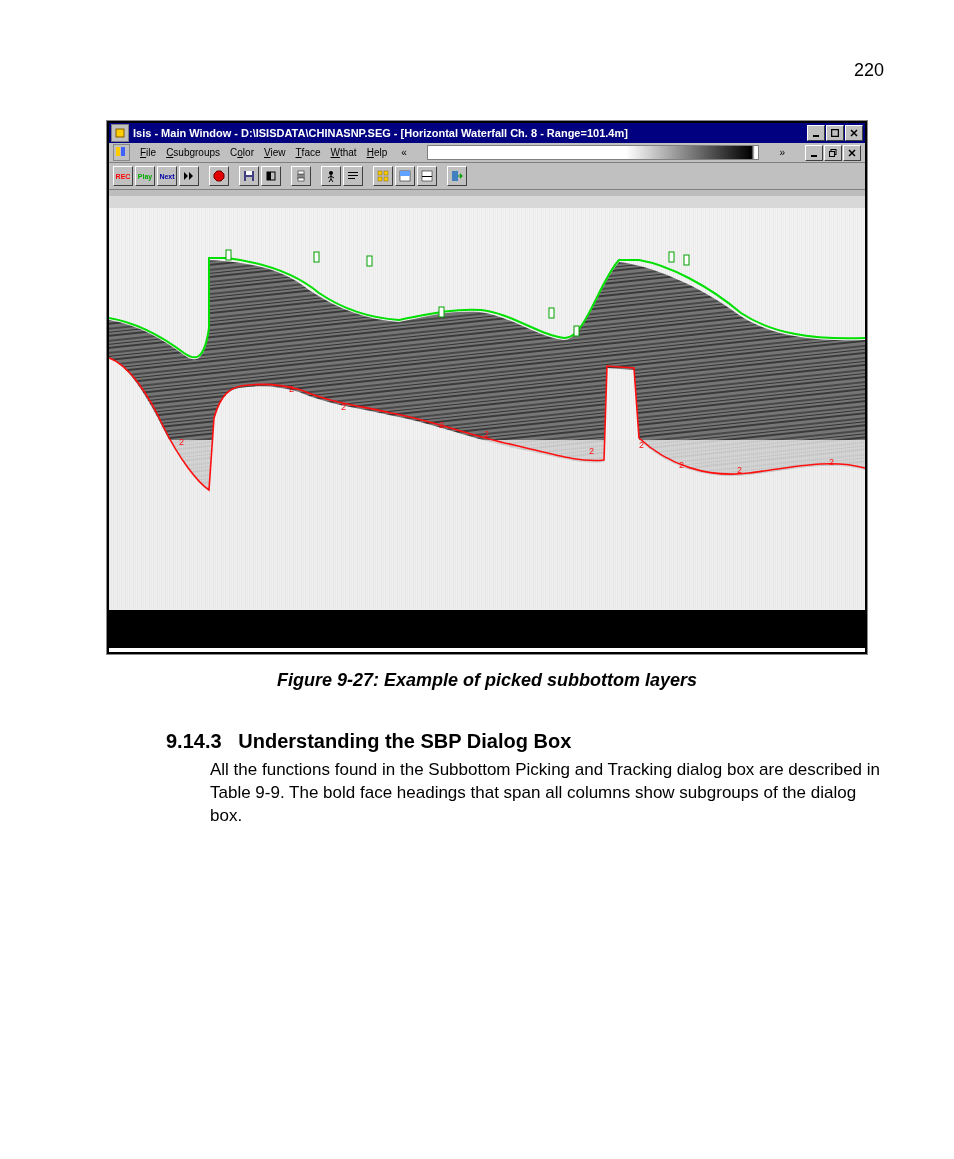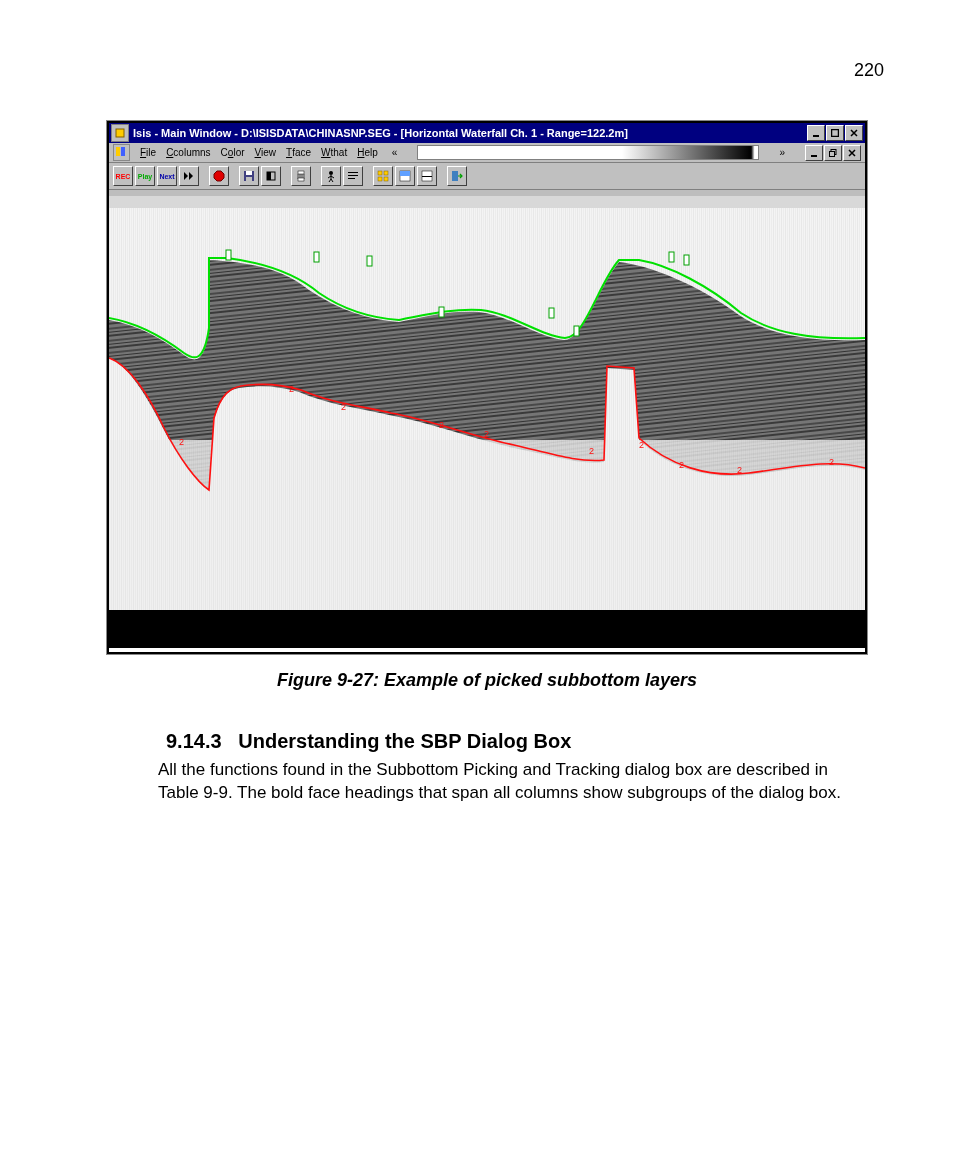--- a/index.html
+++ b/index.html
@@ -187,7 +187,7 @@
             <rect x="1" y="1" width="8" height="8" fill="#ffcc00" stroke="#806000"></rect>
           </svg>
       </span>
-      <span class="title-text">Isis - Main Window - D:\ISISDATA\CHINASNP.SEG - [Horizontal Waterfall Ch. 1 - Range=122.2m]</span>
+      <span class="title-text">Isis - Main Window - D:\ISISDATA\CHINASNP.SEG - [Horizontal Waterfall Ch. 8 - Range=101.4m]</span>
       <span class="win-controls">
         <span class="win-btn">
           <svg width="8" height="8">

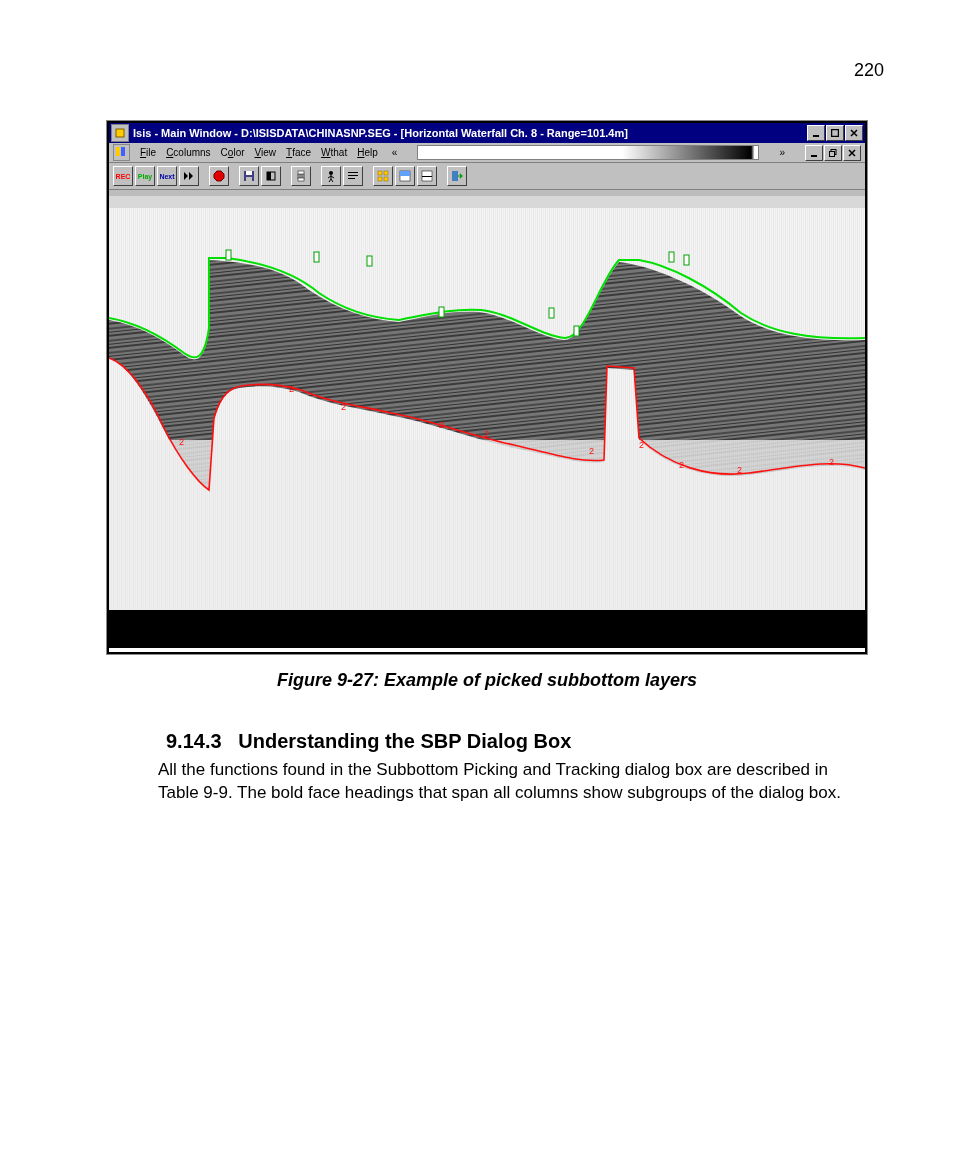--- a/index.html
+++ b/index.html
@@ -215,7 +215,7 @@
           </svg>
       </span>
       <span class="menu-item"><span class="ul">F</span><span>ile</span></span>
-      <span class="menu-item"><span class="ul">C</span><span>columns</span></span>
+      <span class="menu-item"><span class="ul">C</span><span>subgroups</span></span>
       <span class="menu-item">C<span class="ul">o</span><span>lor</span></span>
       <span class="menu-item"><span class="ul">V</span><span>iew</span></span>
       <span class="menu-item"><span class="ul">T</span><span>face</span></span>

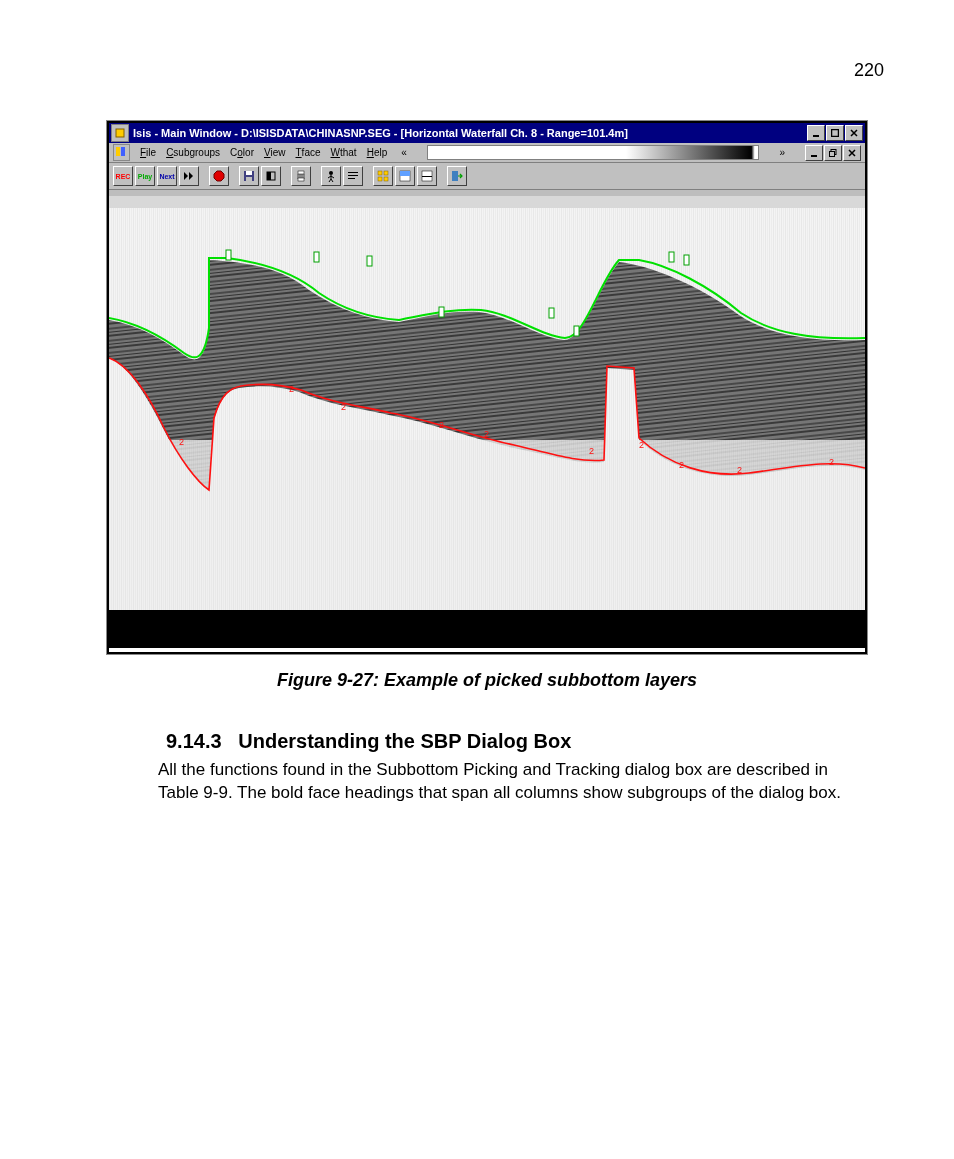--- a/index.html
+++ b/index.html
@@ -168,7 +168,7 @@
     font-size: 17px;
     font-family: Arial, Helvetica, sans-serif;
     line-height: 1.35;
-    margin: 0 0 0 68px;
+    margin: 0 0 0 120px;
     max-width: 700px;
   }
 </style>

